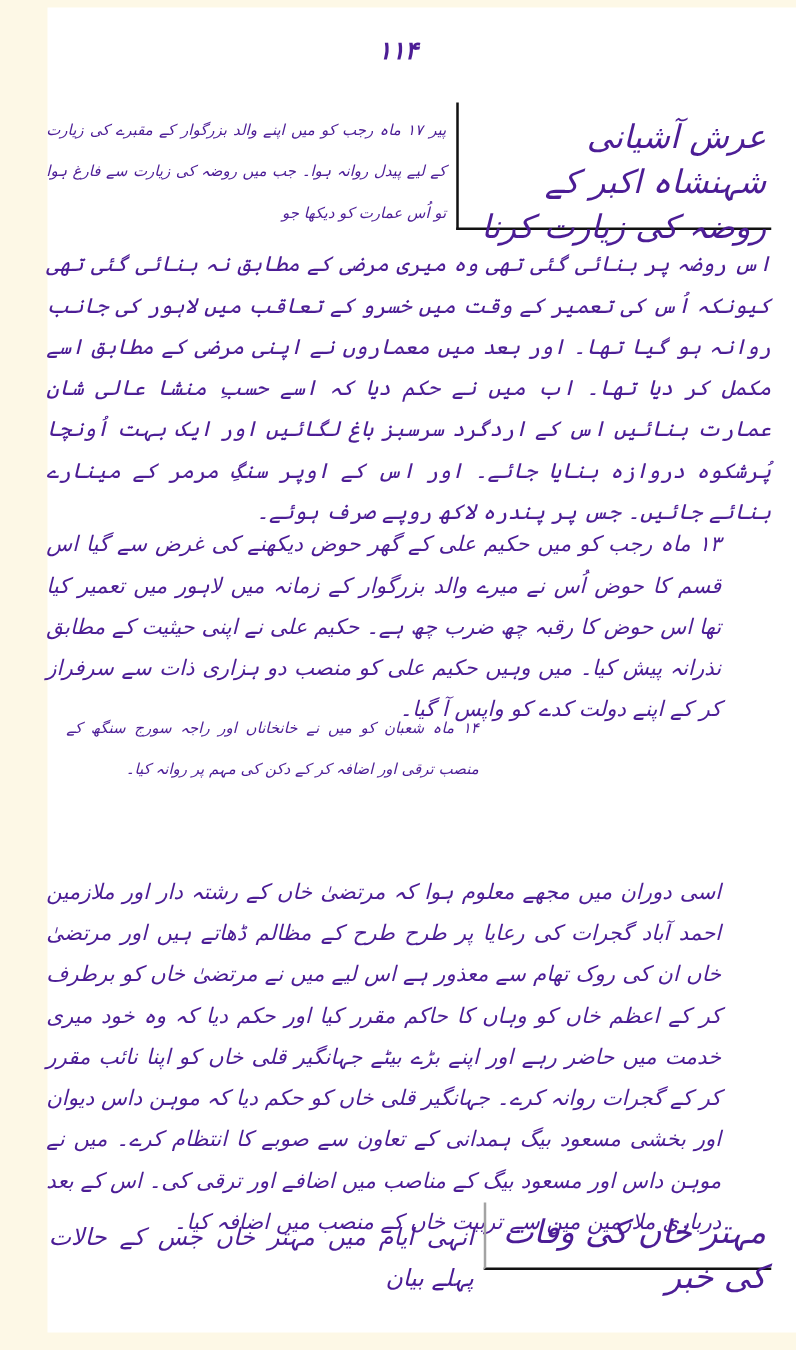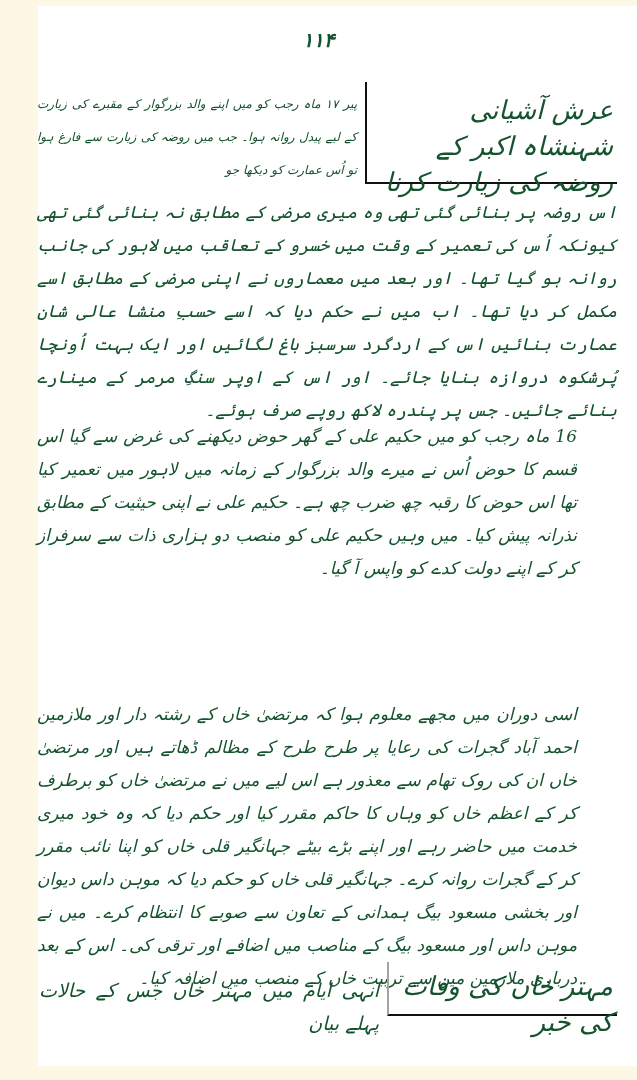--- a/index.html
+++ b/index.html
@@ -26,7 +26,7 @@
       height: 1080px;
       direction: rtl;
       font-family: "DejaVu Serif", serif;
-      color: #14532d;
+      color: #4c1d95;
       font-style: italic;
     }
     .page-number {

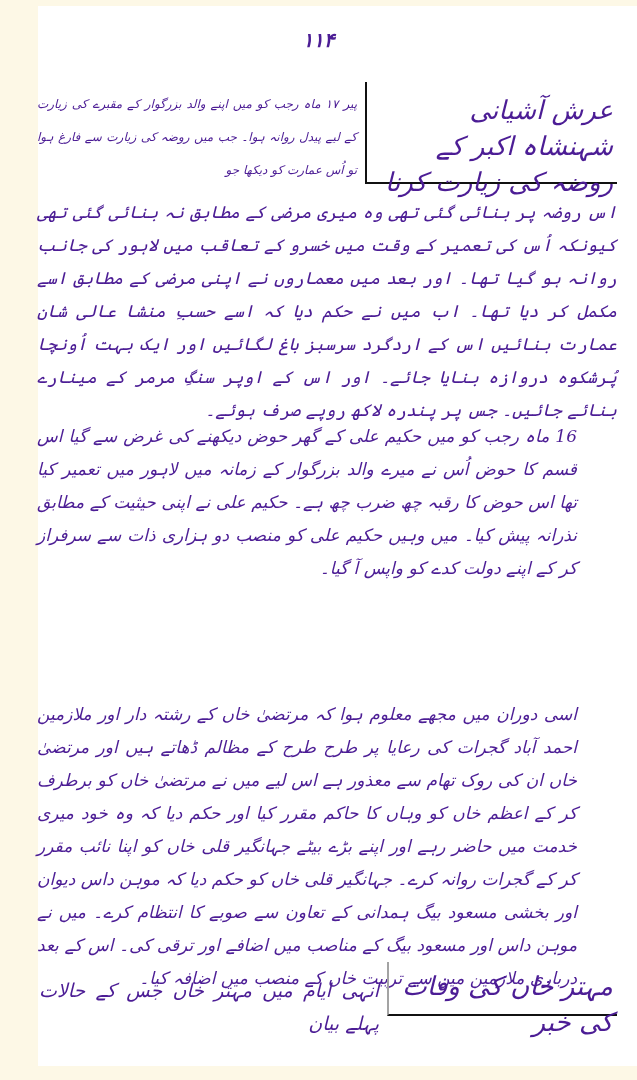--- a/index.html
+++ b/index.html
@@ -88,7 +88,7 @@
   <div class="side-heading h1">عرش آشیانی شہنشاہ اکبر کے روضہ کی زیارت کرنا</div>
   <div class="side-text t1">پیر ۱۷ ماہ رجب کو میں اپنے والد بزرگوار کے مقبرے کی زیارت کے لیے پیدل روانہ ہوا۔ جب میں روضہ کی زیارت سے فارغ ہوا تو اُس عمارت کو دیکھا جو</div>
   <div class="para p1">اس روضہ پر بنائی گئی تھی وہ میری مرضی کے مطابق نہ بنائی گئی تھی کیونکہ اُس کی تعمیر کے وقت میں خسرو کے تعاقب میں لاہور کی جانب روانہ ہو گیا تھا۔ اور بعد میں معماروں نے اپنی مرضی کے مطابق اسے مکمل کر دیا تھا۔ اب میں نے حکم دیا کہ اسے حسبِ منشا عالی شان عمارت بنائیں اس کے اردگرد سرسبز باغ لگائیں اور ایک بہت اُونچا پُرشکوہ دروازہ بنایا جائے۔ اور اس کے اوپر سنگِ مرمر کے مینارے بنائے جائیں۔ جس پر پندرہ لاکھ روپے صرف ہوئے۔</div>
-  <div class="para p2">16 ماہ رجب کو میں حکیم علی کے گھر حوض دیکھنے کی غرض سے گیا اس قسم کا حوض اُس نے میرے والد بزرگوار کے زمانہ میں لاہور میں تعمیر کیا تھا اس حوض کا رقبہ چھ ضرب چھ ہے۔ حکیم علی نے اپنی حیثیت کے مطابق نذرانہ پیش کیا۔ میں وہیں حکیم علی کو منصب دو ہزاری ذات سے سرفراز کر کے اپنے دولت کدے کو واپس آ گیا۔</div>
+  <div class="para p2">۱۳ ماہ رجب کو میں حکیم علی کے گھر حوض دیکھنے کی غرض سے گیا اس قسم کا حوض اُس نے میرے والد بزرگوار کے زمانہ میں لاہور میں تعمیر کیا تھا اس حوض کا رقبہ چھ ضرب چھ ہے۔ حکیم علی نے اپنی حیثیت کے مطابق نذرانہ پیش کیا۔ میں وہیں حکیم علی کو منصب دو ہزاری ذات سے سرفراز کر کے اپنے دولت کدے کو واپس آ گیا۔</div>
 
   <div class="para p3">اسی دوران میں مجھے معلوم ہوا کہ مرتضیٰ خاں کے رشتہ دار اور ملازمین احمد آباد گجرات کی رعایا پر طرح طرح کے مظالم ڈھاتے ہیں اور مرتضیٰ خاں ان کی روک تھام سے معذور ہے اس لیے میں نے مرتضیٰ خاں کو برطرف کر کے اعظم خاں کو وہاں کا حاکم مقرر کیا اور حکم دیا کہ وہ خود میری خدمت میں حاضر رہے اور اپنے بڑے بیٹے جہانگیر قلی خاں کو اپنا نائب مقرر کر کے گجرات روانہ کرے۔ جہانگیر قلی خاں کو حکم دیا کہ موہن داس دیوان اور بخشی مسعود بیگ ہمدانی کے تعاون سے صوبے کا انتظام کرے۔ میں نے موہن داس اور مسعود بیگ کے مناصب میں اضافے اور ترقی کی۔ اس کے بعد درباری ملازمین میں سے تربیت خاں کے منصب میں اضافہ کیا۔</div>
 

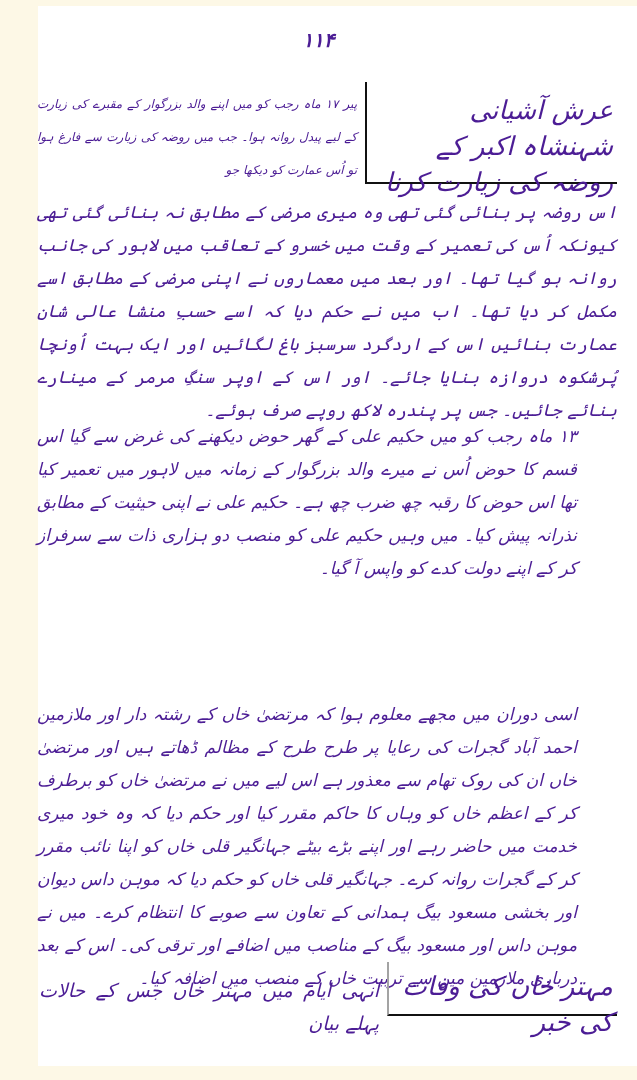--- a/index.html
+++ b/index.html
@@ -90,6 +90,7 @@
   <div class="para p1">اس روضہ پر بنائی گئی تھی وہ میری مرضی کے مطابق نہ بنائی گئی تھی کیونکہ اُس کی تعمیر کے وقت میں خسرو کے تعاقب میں لاہور کی جانب روانہ ہو گیا تھا۔ اور بعد میں معماروں نے اپنی مرضی کے مطابق اسے مکمل کر دیا تھا۔ اب میں نے حکم دیا کہ اسے حسبِ منشا عالی شان عمارت بنائیں اس کے اردگرد سرسبز باغ لگائیں اور ایک بہت اُونچا پُرشکوہ دروازہ بنایا جائے۔ اور اس کے اوپر سنگِ مرمر کے مینارے بنائے جائیں۔ جس پر پندرہ لاکھ روپے صرف ہوئے۔</div>
   <div class="para p2">۱۳ ماہ رجب کو میں حکیم علی کے گھر حوض دیکھنے کی غرض سے گیا اس قسم کا حوض اُس نے میرے والد بزرگوار کے زمانہ میں لاہور میں تعمیر کیا تھا اس حوض کا رقبہ چھ ضرب چھ ہے۔ حکیم علی نے اپنی حیثیت کے مطابق نذرانہ پیش کیا۔ میں وہیں حکیم علی کو منصب دو ہزاری ذات سے سرفراز کر کے اپنے دولت کدے کو واپس آ گیا۔</div>
 
+  <div class="side-text t2">۱۴ ماہ شعبان کو میں نے خانخاناں اور راجہ سورج سنگھ کے منصب ترقی اور اضافہ کر کے دکن کی مہم پر روانہ کیا۔</div>
   <div class="para p3">اسی دوران میں مجھے معلوم ہوا کہ مرتضیٰ خاں کے رشتہ دار اور ملازمین احمد آباد گجرات کی رعایا پر طرح طرح کے مظالم ڈھاتے ہیں اور مرتضیٰ خاں ان کی روک تھام سے معذور ہے اس لیے میں نے مرتضیٰ خاں کو برطرف کر کے اعظم خاں کو وہاں کا حاکم مقرر کیا اور حکم دیا کہ وہ خود میری خدمت میں حاضر رہے اور اپنے بڑے بیٹے جہانگیر قلی خاں کو اپنا نائب مقرر کر کے گجرات روانہ کرے۔ جہانگیر قلی خاں کو حکم دیا کہ موہن داس دیوان اور بخشی مسعود بیگ ہمدانی کے تعاون سے صوبے کا انتظام کرے۔ میں نے موہن داس اور مسعود بیگ کے مناصب میں اضافے اور ترقی کی۔ اس کے بعد درباری ملازمین میں سے تربیت خاں کے منصب میں اضافہ کیا۔</div>
 
   <div class="side-heading h3">مہتر خاں کی وفات کی خبر</div>

